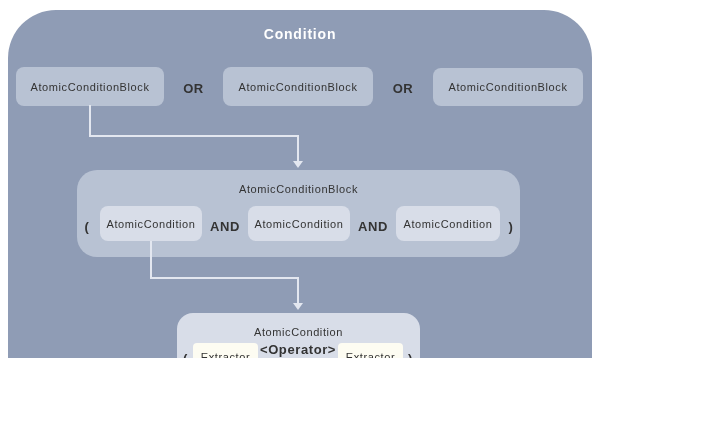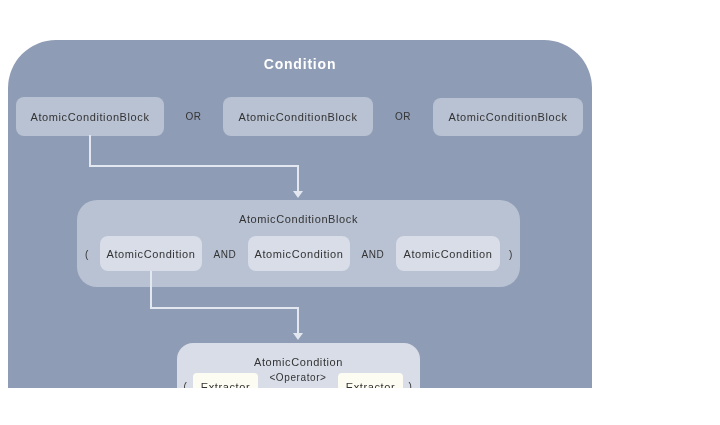--- a/index.html
+++ b/index.html
@@ -9,7 +9,6 @@
     height: 358px;
     font-family: "Liberation Sans", sans-serif;
     overflow: hidden;
-    margin-top: 30px;
   }
   .outer {
     position: absolute;

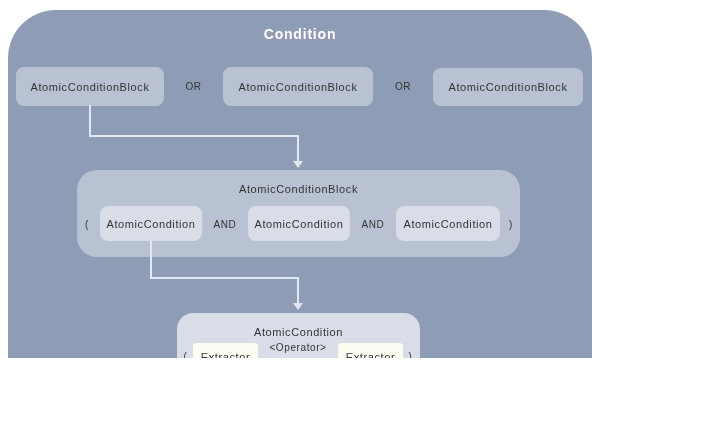--- a/index.html
+++ b/index.html
@@ -40,8 +40,9 @@
   .sep, .paren {
     position: absolute;
     color: var(--text);
-    font-size: 10px; letter-spacing: 0.6px;
+    font-size: 13px; letter-spacing: 0.6px;
     text-align: center;
+    font-weight: bold;
   }
   .or1 { left: 164px; top: 81px; width: 59px; }
   .or2 { left: 373px; top: 81px; width: 60px; }

